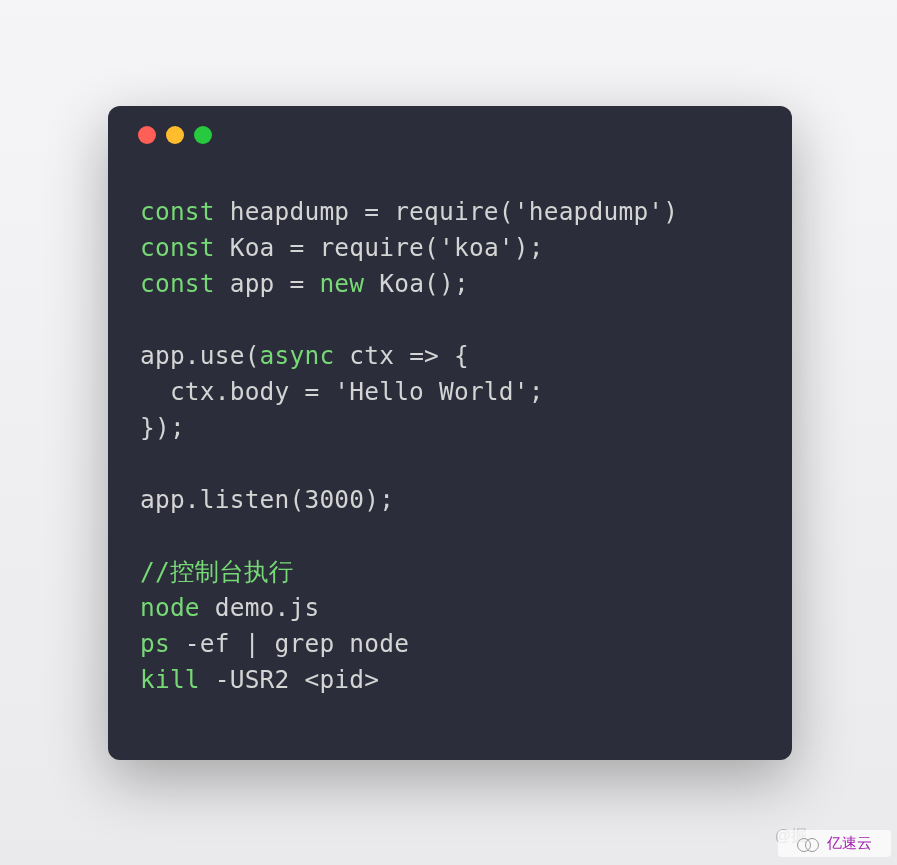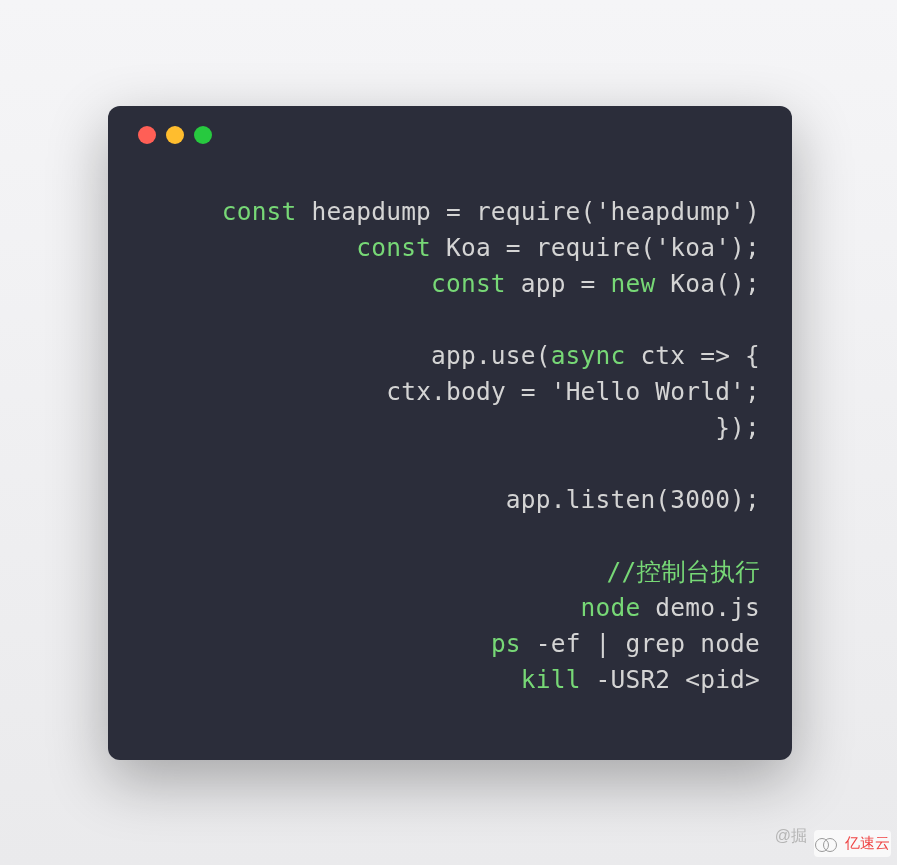--- a/index.html
+++ b/index.html
@@ -24,7 +24,6 @@
       border-radius: 12px;
       box-shadow: 0 20px 60px rgba(0,0,0,0.3);
       overflow: hidden;
-      text-align: right;
     }
     .traffic-lights {
       display: flex;

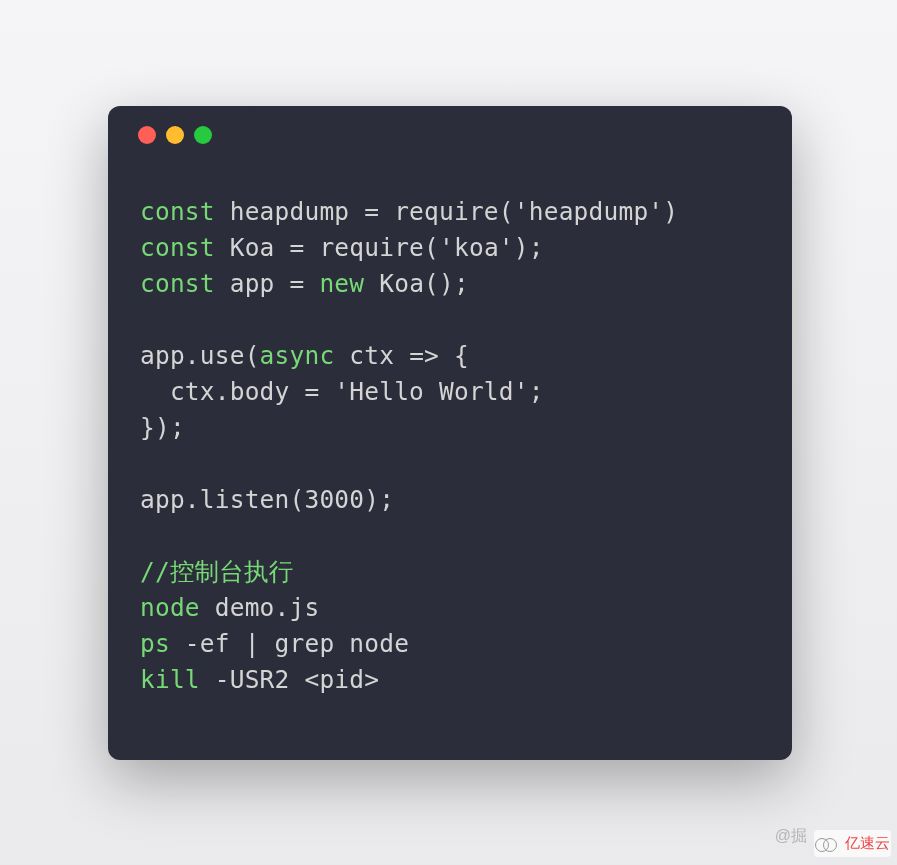--- a/index.html
+++ b/index.html
@@ -67,11 +67,11 @@
       display: flex;
       align-items: center;
       gap: 6px;
-      color: #ef4444;
+      color: #a21caf;
       font-size: 15px;
       font-family: -apple-system, sans-serif;
       background: rgba(255,255,255,0.7);
-      padding: 4px 1px;
+      padding: 4px 19px;
       border-radius: 4px;
     }
     .logo-icon {

